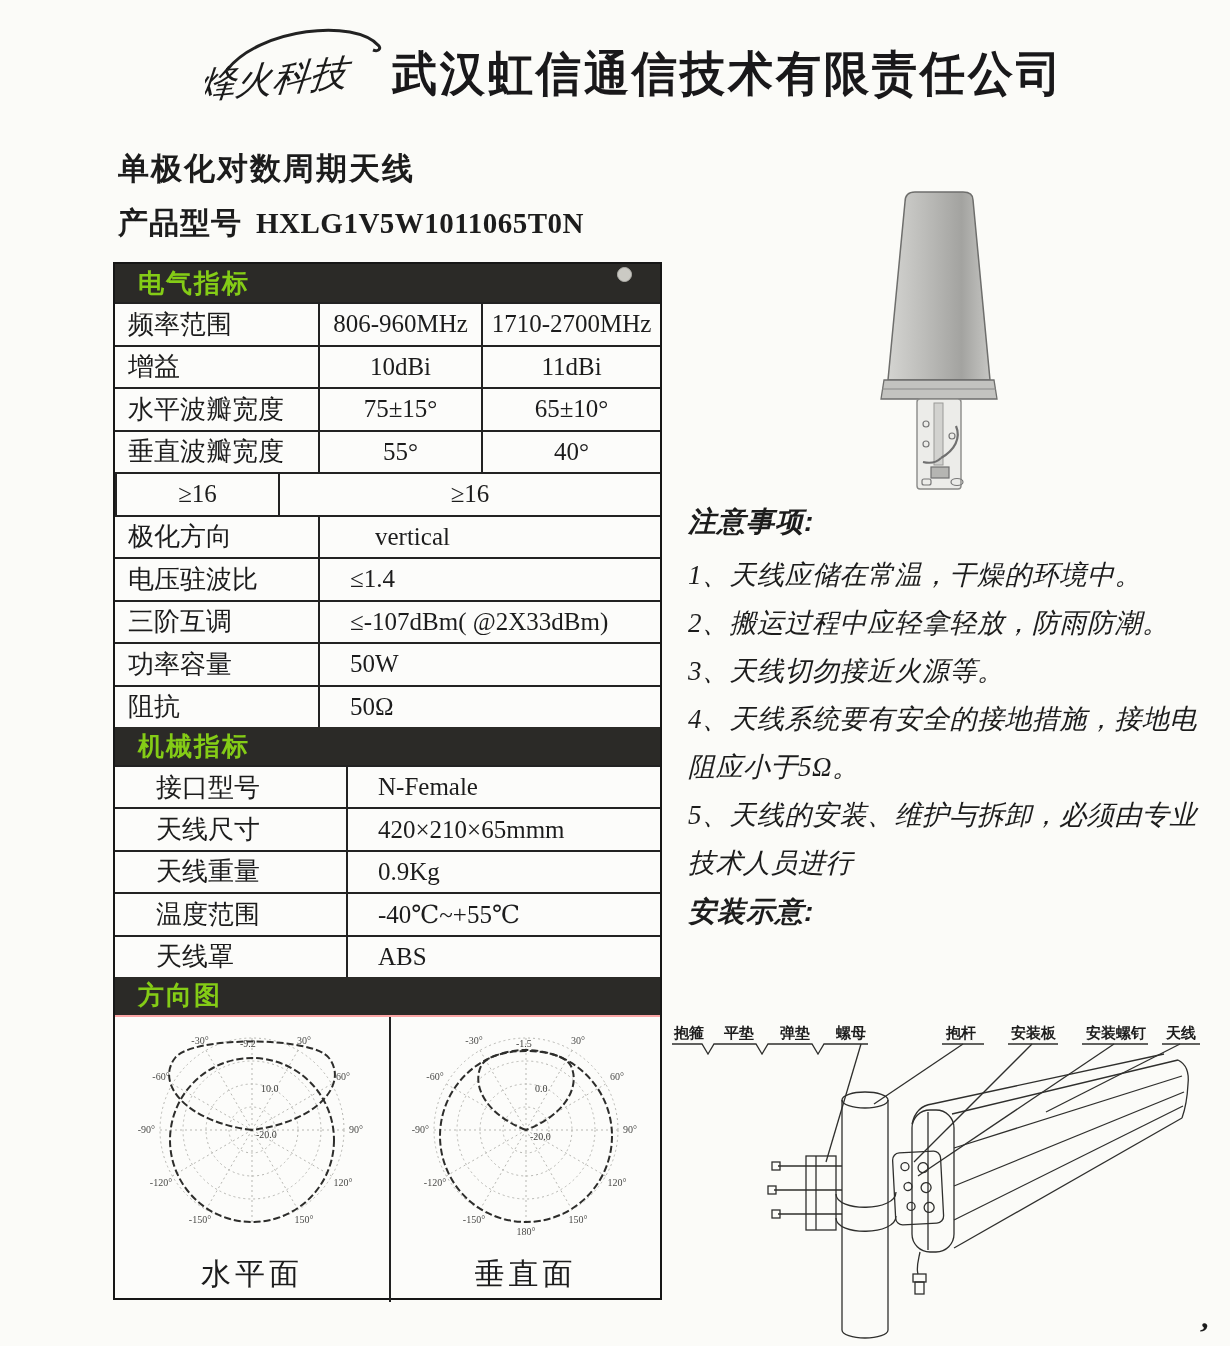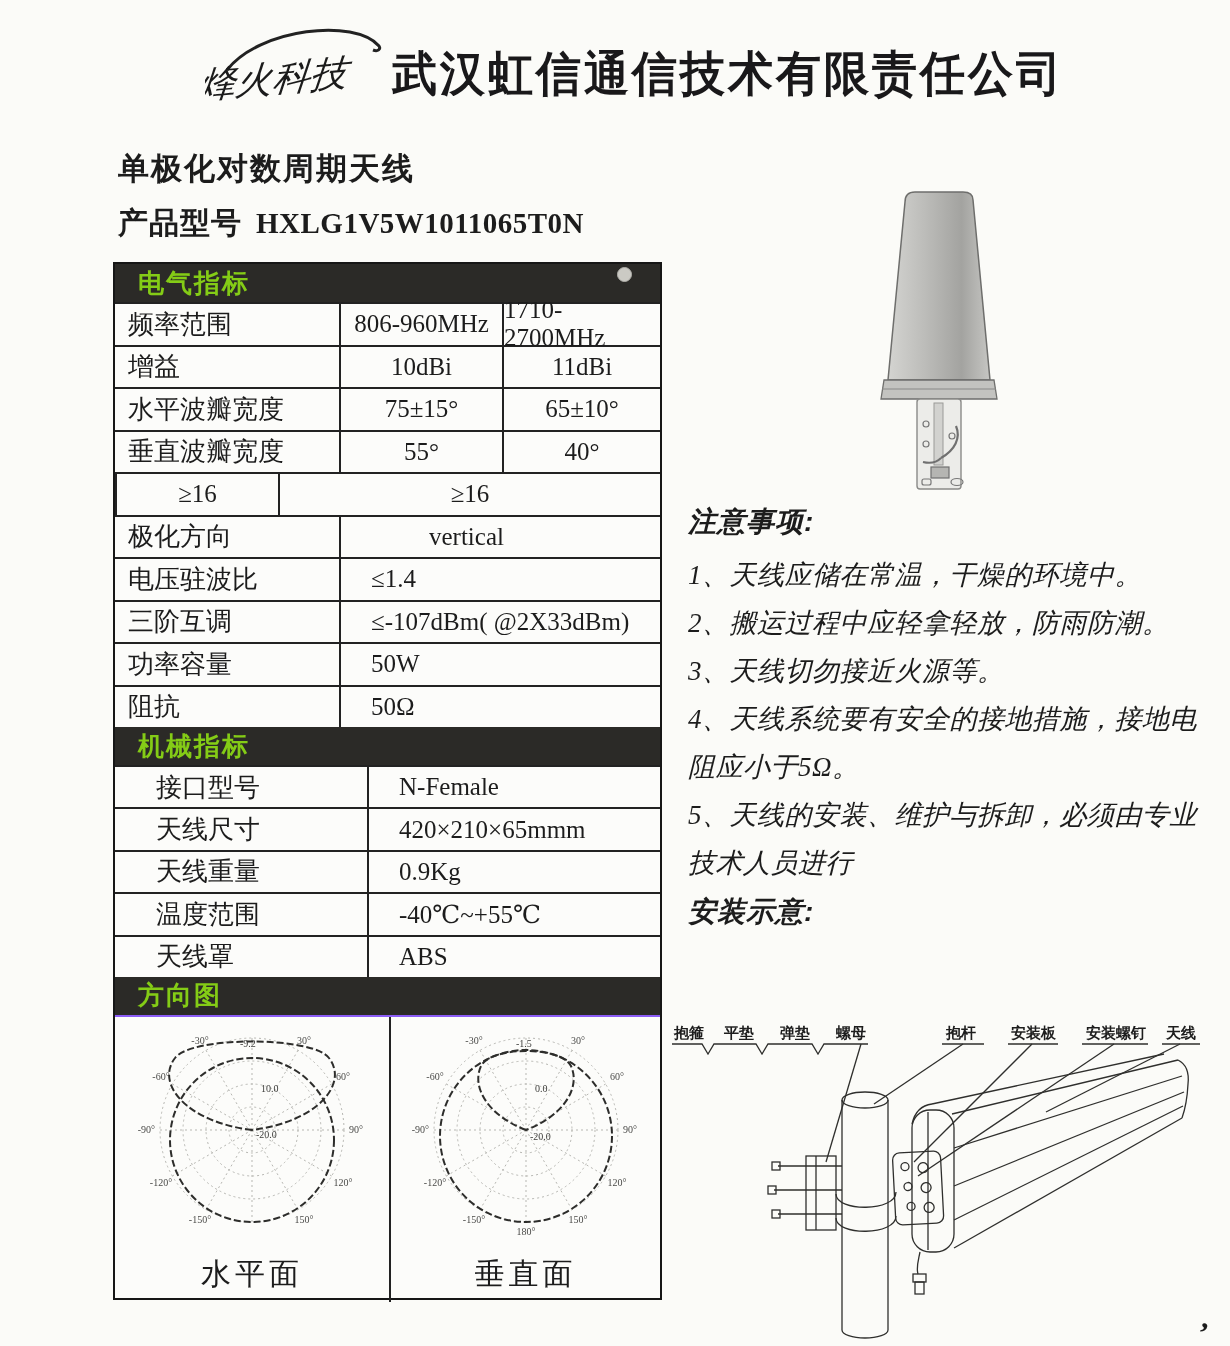--- a/index.html
+++ b/index.html
@@ -41,7 +41,7 @@
   .t-row { display:flex; border-top:2px solid #222; align-items:stretch; }
   .e-row { height:42.5px; }
   .m-row { height:42.4px;padding-left:28px; }
-  .c-label { width:224px; padding-left:13px; display:flex; align-items:center; font-size:26px; }
+  .c-label { width:203px; padding-left:13px; display:flex; align-items:center; font-size:26px; }
   .c-v1 { width:163px; border-left:2px solid #222; display:flex; align-items:center; justify-content:center; font-size:25px; }
   .c-v2 { flex:1; border-left:2px solid #222; display:flex; align-items:center; justify-content:center; font-size:25px; }
   .c-merged { flex:1; border-left:2px solid #222; display:flex; align-items:center; padding-left:30px; font-size:25px; }

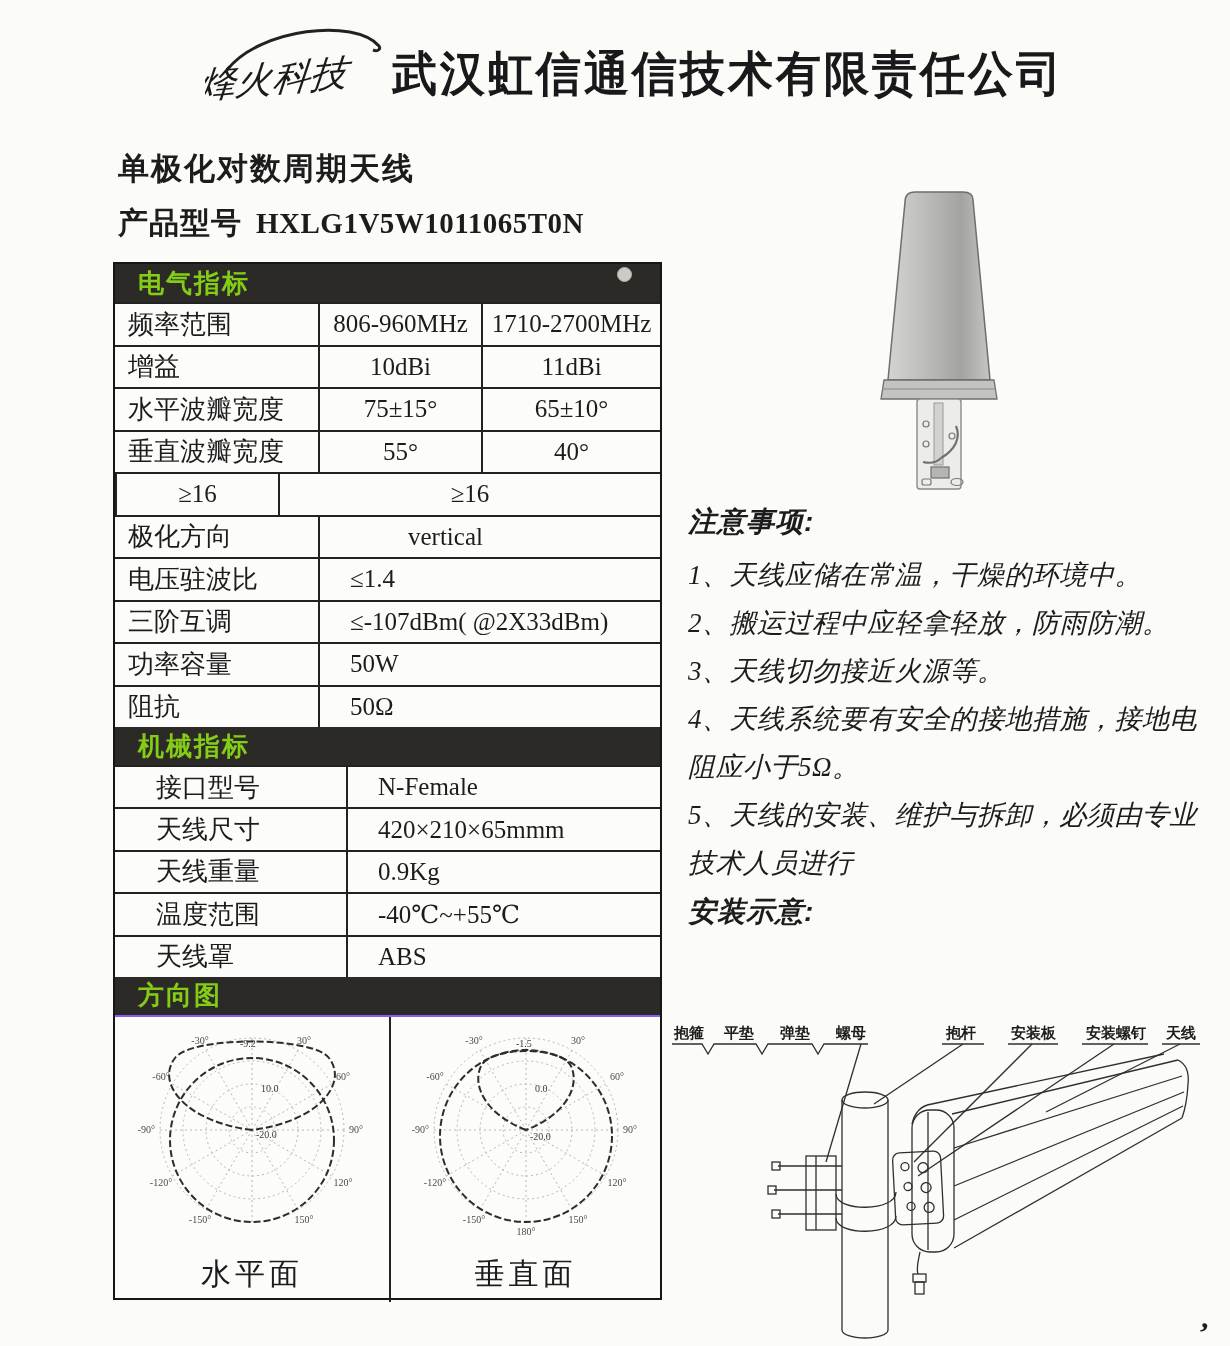--- a/index.html
+++ b/index.html
@@ -120,7 +120,7 @@
 
     <div class="t-row e-row">
       <div class="c-label">极化方向</div>
-      <div class="c-merged" style="padding-left:88px;">vertical</div>
+      <div class="c-merged" style="padding-left:55px;">vertical</div>
     </div>
     <div class="t-row e-row">
       <div class="c-label">电压驻波比</div>

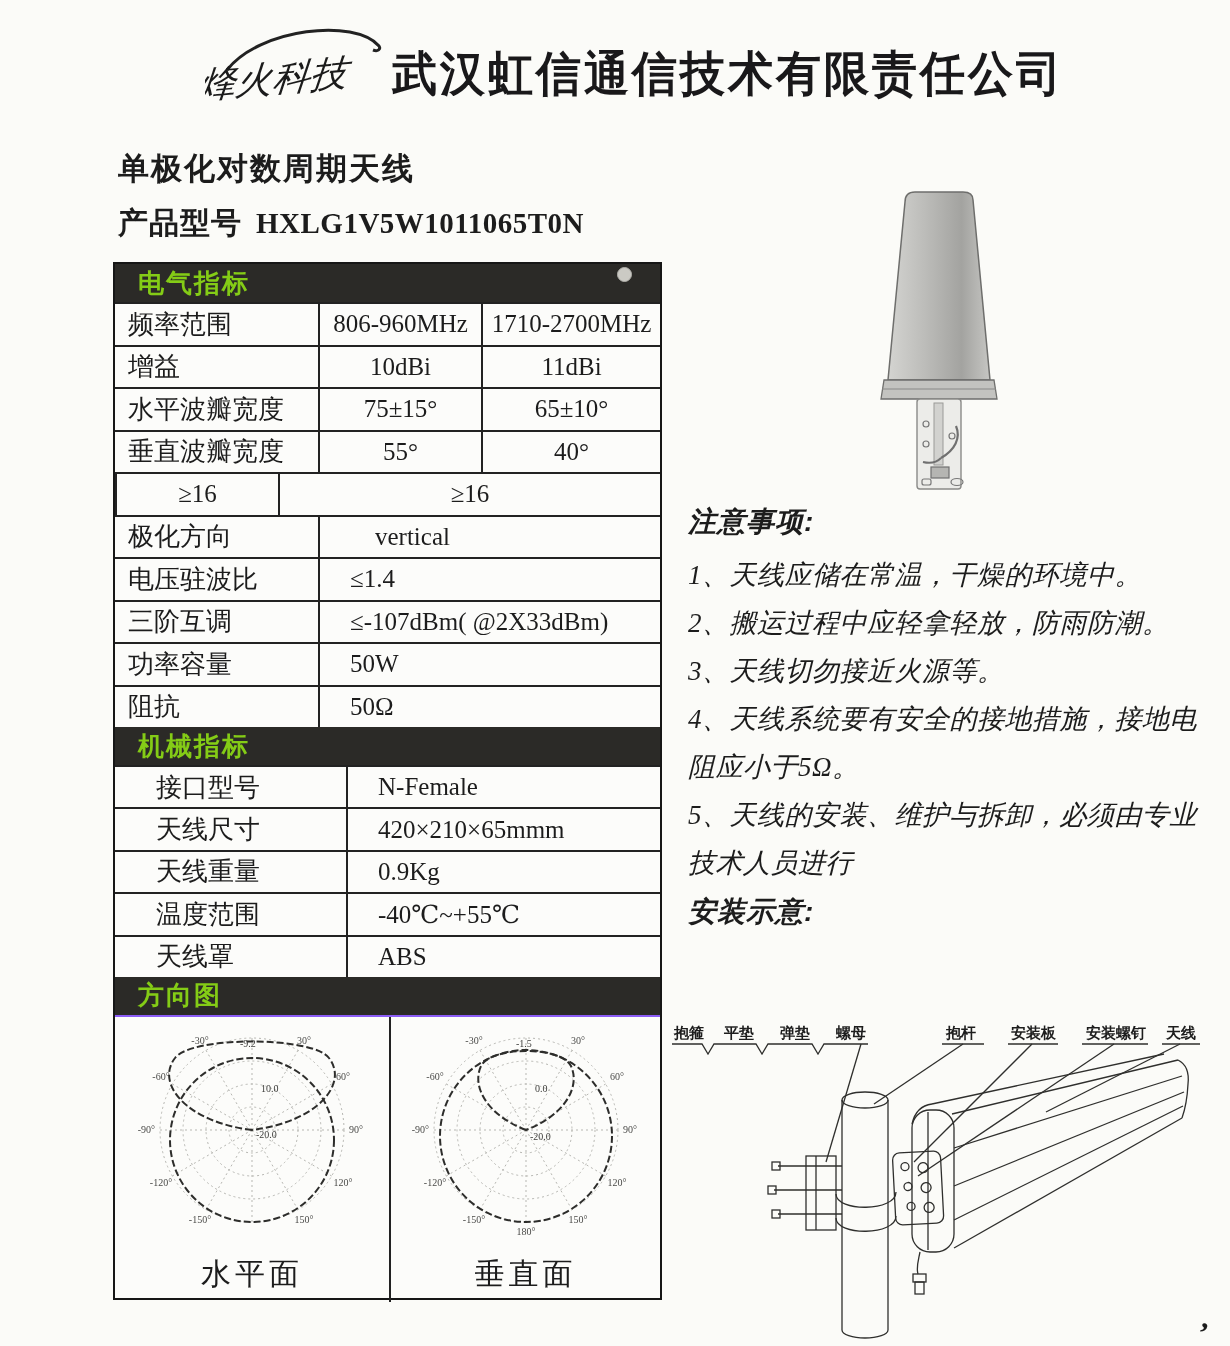--- a/index.html
+++ b/index.html
@@ -45,7 +45,7 @@
   .c-v1 { width:163px; border-left:2px solid #222; display:flex; align-items:center; justify-content:center; font-size:25px; }
   .c-v2 { flex:1; border-left:2px solid #222; display:flex; align-items:center; justify-content:center; font-size:25px; }
   .c-merged { flex:1; border-left:2px solid #222; display:flex; align-items:center; padding-left:30px; font-size:25px; }
-  .plots-row { display:flex; height:287px; border-top:2px solid #8b5cf6; }
+  .plots-row { display:flex; height:287px; border-top:2px solid #fca5a5; }
   .plot-cell { width:274px; display:flex; flex-direction:column; align-items:center; padding-top:5px; }
   .plot-cell.right { width:auto; flex:1; border-left:2px solid #222; }
   .plot-caption { font-size:30px; letter-spacing:4px; margin-top:0px; }

